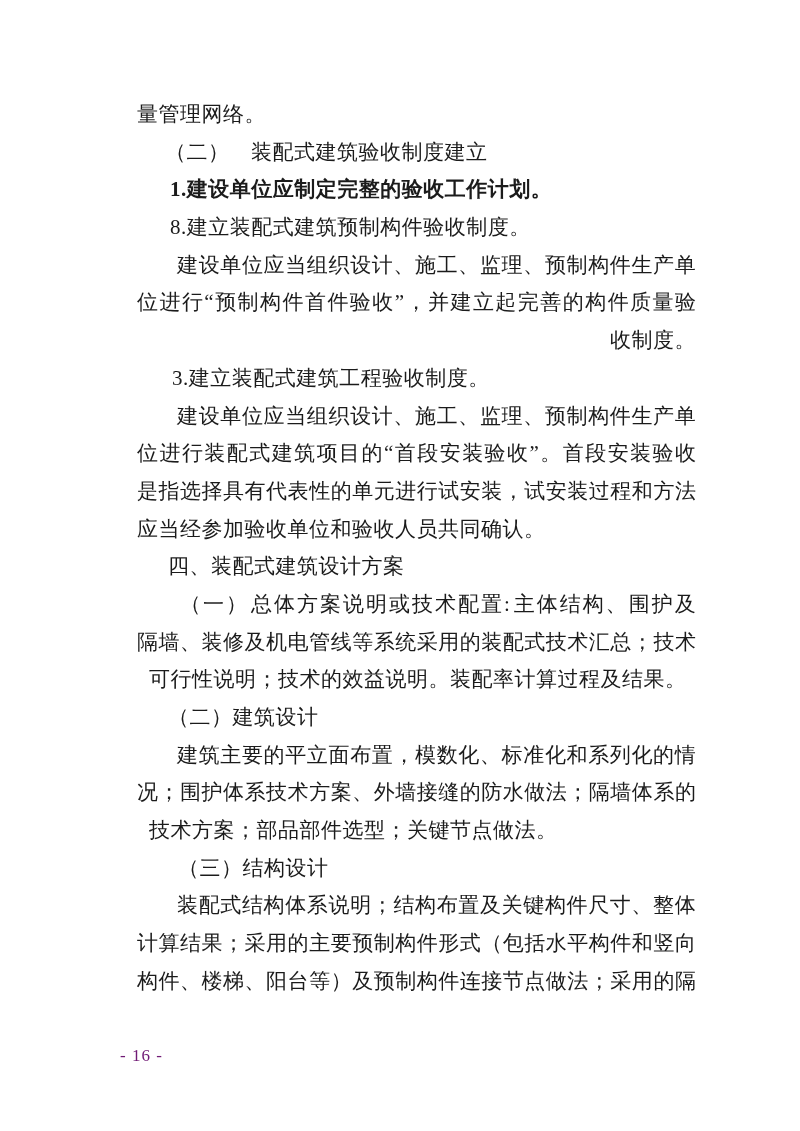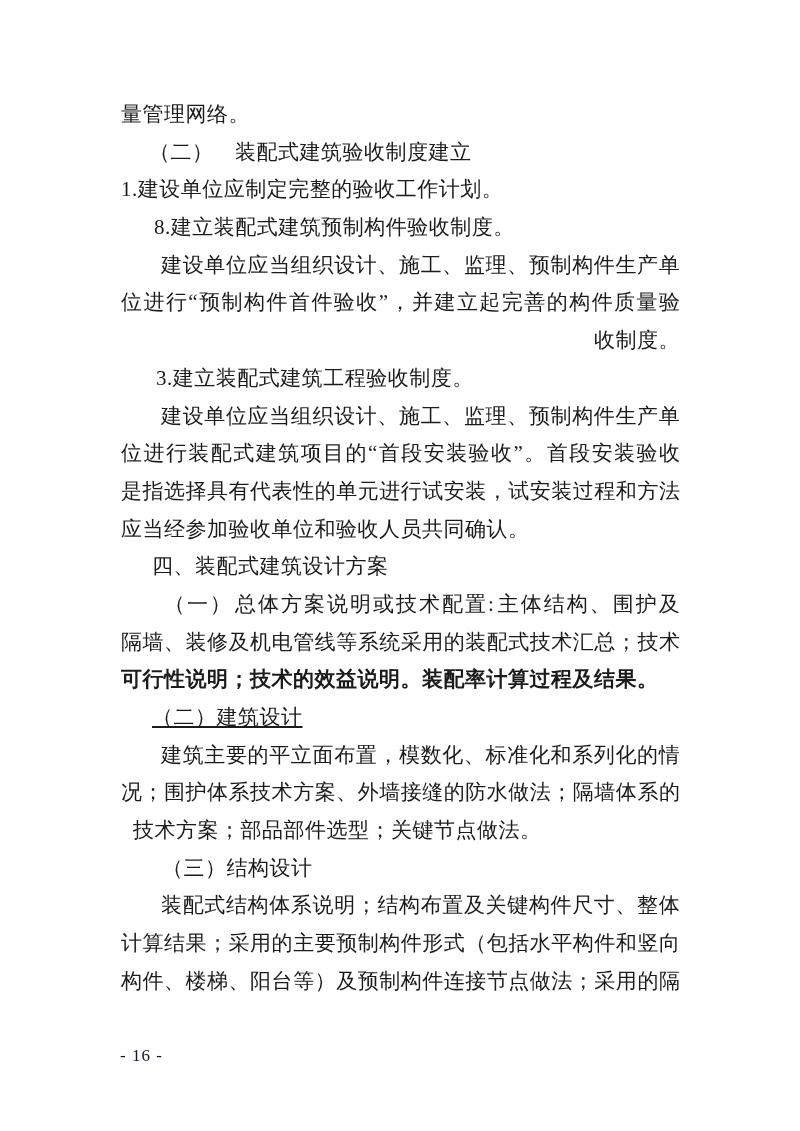--- a/index.html
+++ b/index.html
@@ -22,7 +22,7 @@
   }
   .doc-body {
     position: absolute;
-    left: 121px;
+    left: 137px;
     top: 96px;
     width: 559px;
   }

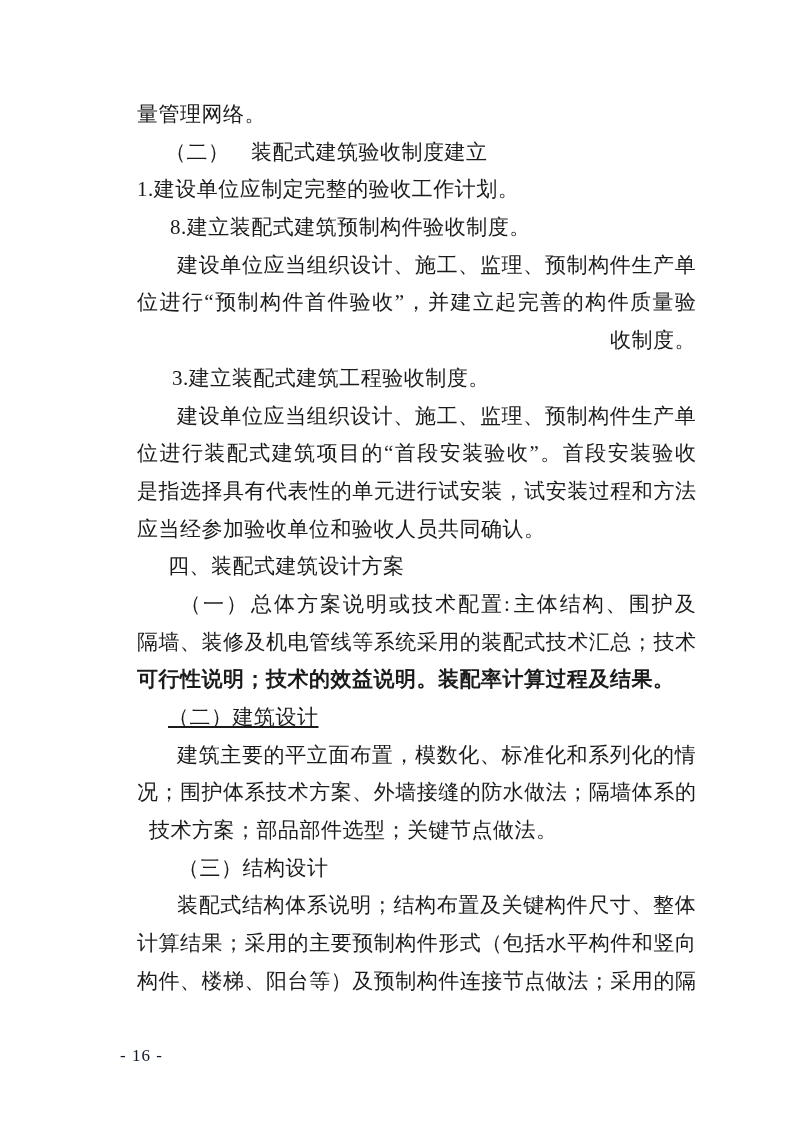--- a/index.html
+++ b/index.html
@@ -59,7 +59,7 @@
   <div class="doc-body">
       <div class="line" style="margin-left: 0px;">量管理网络。</div>
       <div class="line" style="margin-left: 28px;">（二）　装配式建筑验收制度建立</div>
-      <div class="line" style="">1.建设单位应制定完整的验收工作计划。</div>
+      <div class="line" style="margin-left: 33px; font-weight: bold;">1.建设单位应制定完整的验收工作计划。</div>
       <div class="line" style="margin-left: 33px;">8.建立装配式建筑预制构件验收制度。</div>
       <div class="line justify" style="margin-left: 40px;">
         <span>建</span>

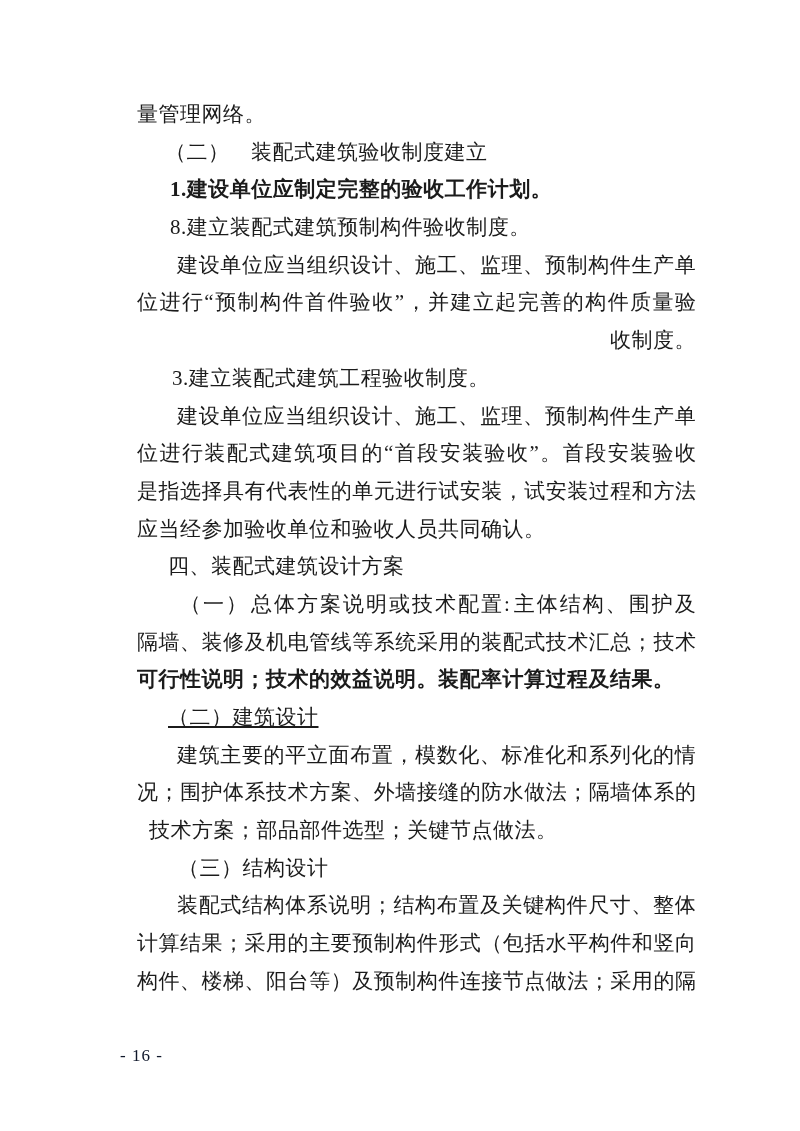--- a/index.html
+++ b/index.html
@@ -256,7 +256,7 @@
         <span>技</span>
         <span>术</span>
       </div>
-      <div class="line" style="margin-left: 0px; font-weight: bold;">可行性说明；技术的效益说明。装配率计算过程及结果。</div>
+      <div class="line" style="margin-left: 12px;">可行性说明；技术的效益说明。装配率计算过程及结果。</div>
       <div class="line" style="margin-left: 31px; text-decoration: underline;">（二）建筑设计</div>
       <div class="line justify" style="margin-left: 40px;">
         <span>建</span>

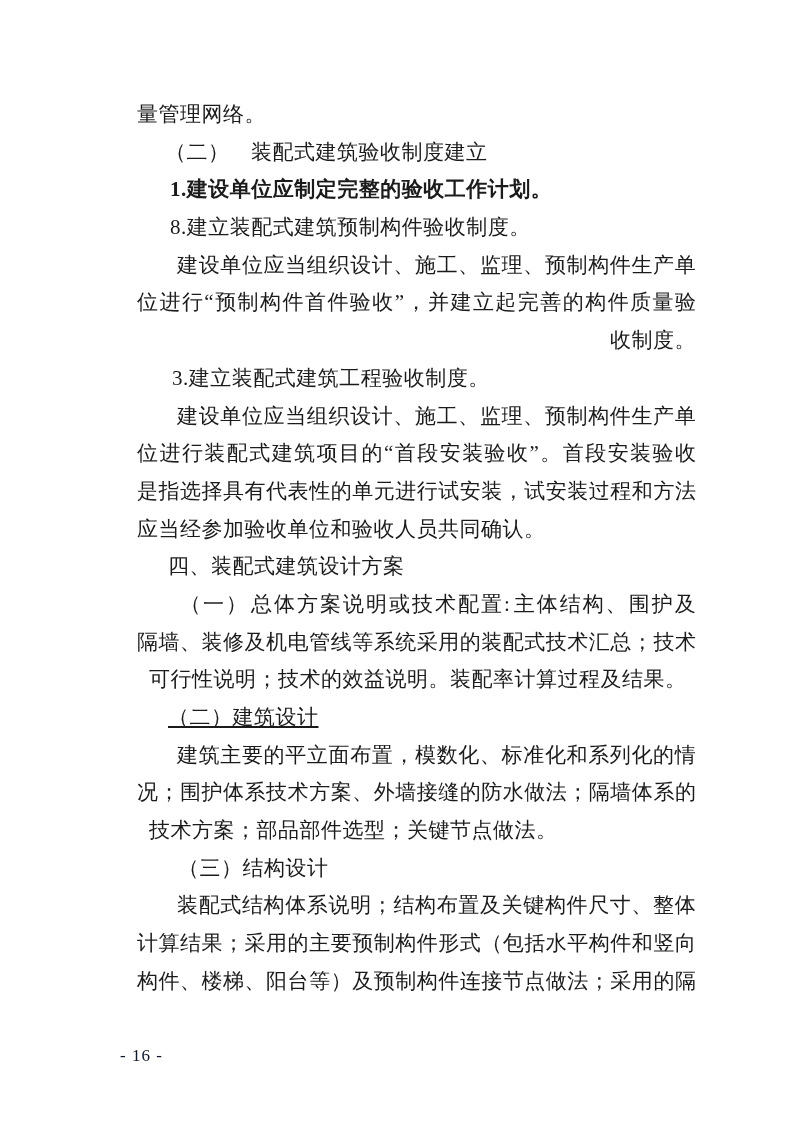--- a/index.html
+++ b/index.html
@@ -257,7 +257,7 @@
         <span>术</span>
       </div>
       <div class="line" style="margin-left: 12px;">可行性说明；技术的效益说明。装配率计算过程及结果。</div>
-      <div class="line" style="margin-left: 31px; text-decoration: underline;">（二）建筑设计</div>
+      <div class="line" style="margin-left: 31px;">（二）建筑设计</div>
       <div class="line justify" style="margin-left: 40px;">
         <span>建</span>
         <span>筑</span>

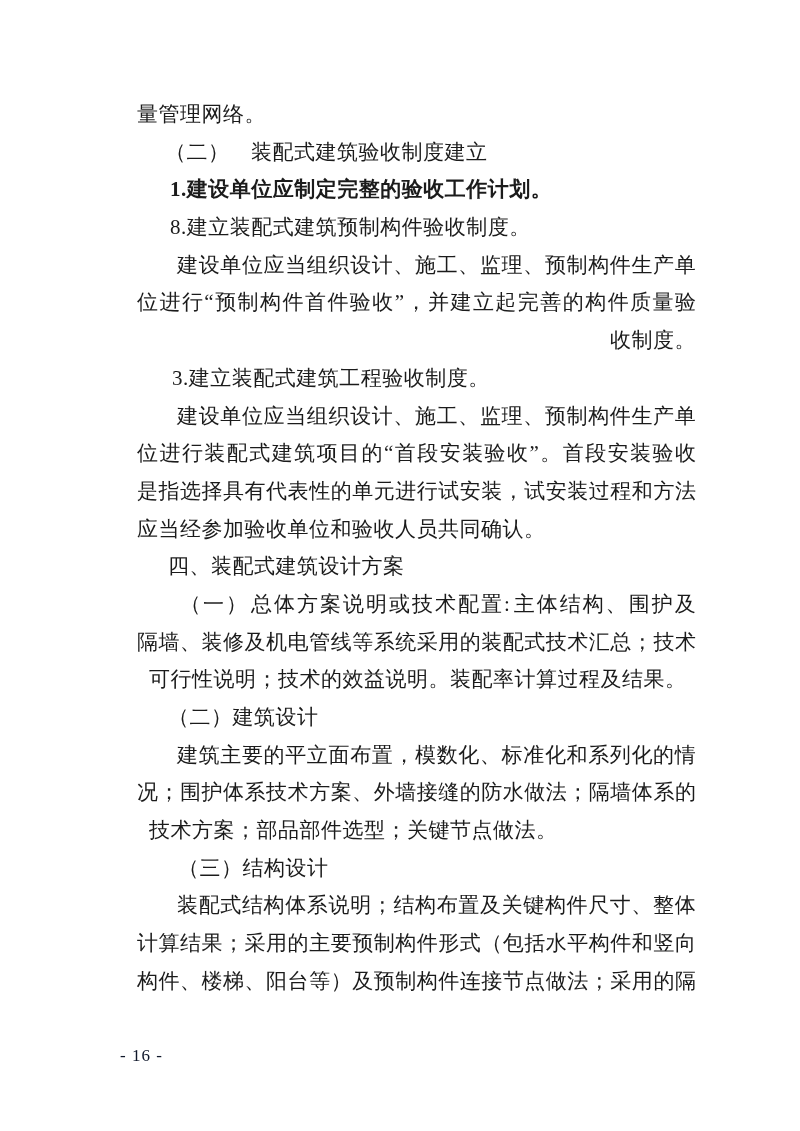--- a/index.html
+++ b/index.html
@@ -48,7 +48,7 @@
     top: 1046px;
     font-size: 17px;
     line-height: 20px;
-    color: #0f172a;
+    color: #701a75;
     letter-spacing: 1px;
   }
 </style>

